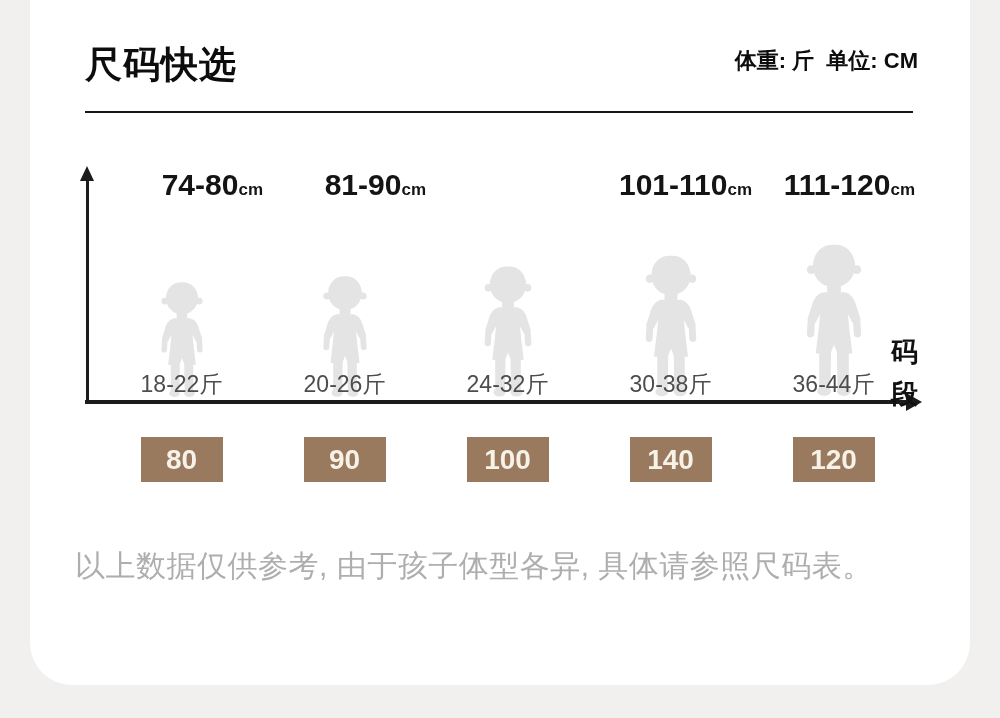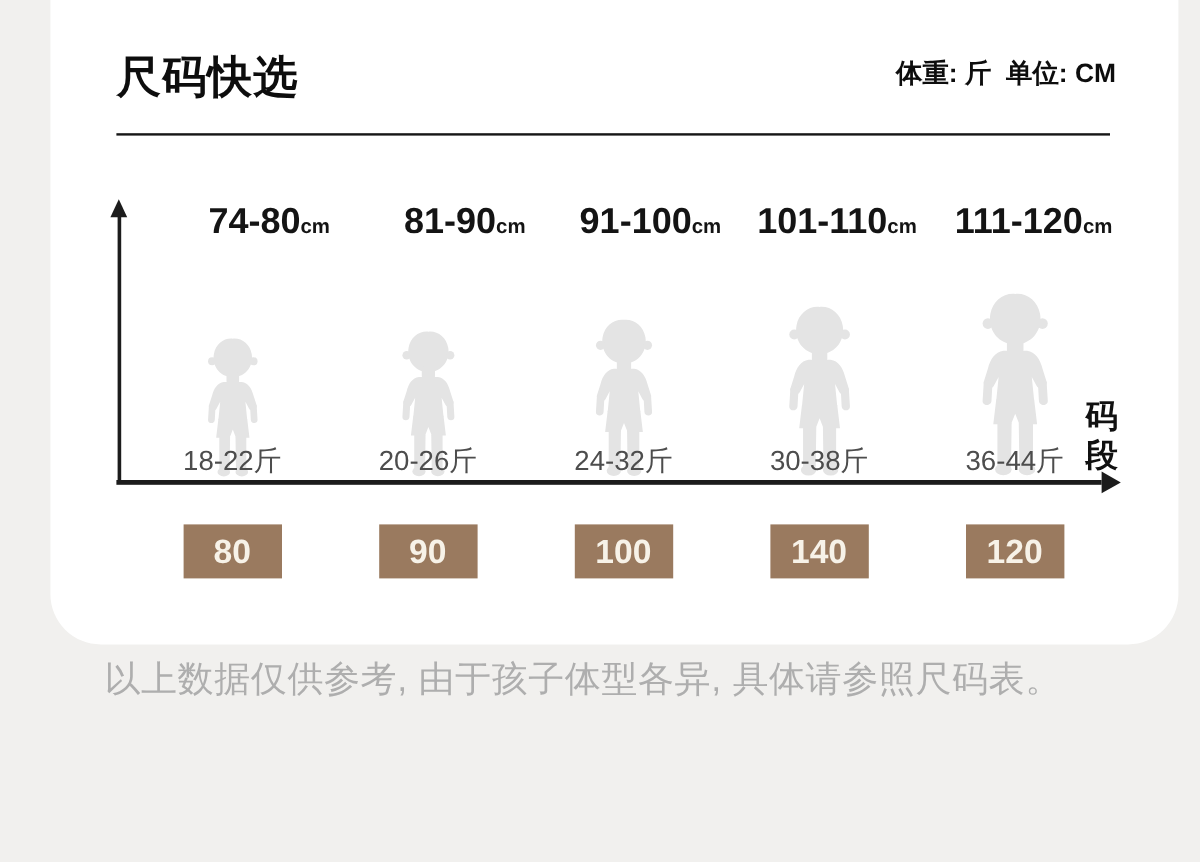--- a/index.html
+++ b/index.html
@@ -11,8 +11,8 @@
     overflow: hidden;
   }
   .card {
-    position:absolute; left:42px; top:0;
-    width:940px; height:537px;
+    position:absolute; left:30px; top:0;
+    width:940px; height:685px;
     background: var(--card-background, #ffffff);
     border-radius: 0 0 42px 42px;
   }

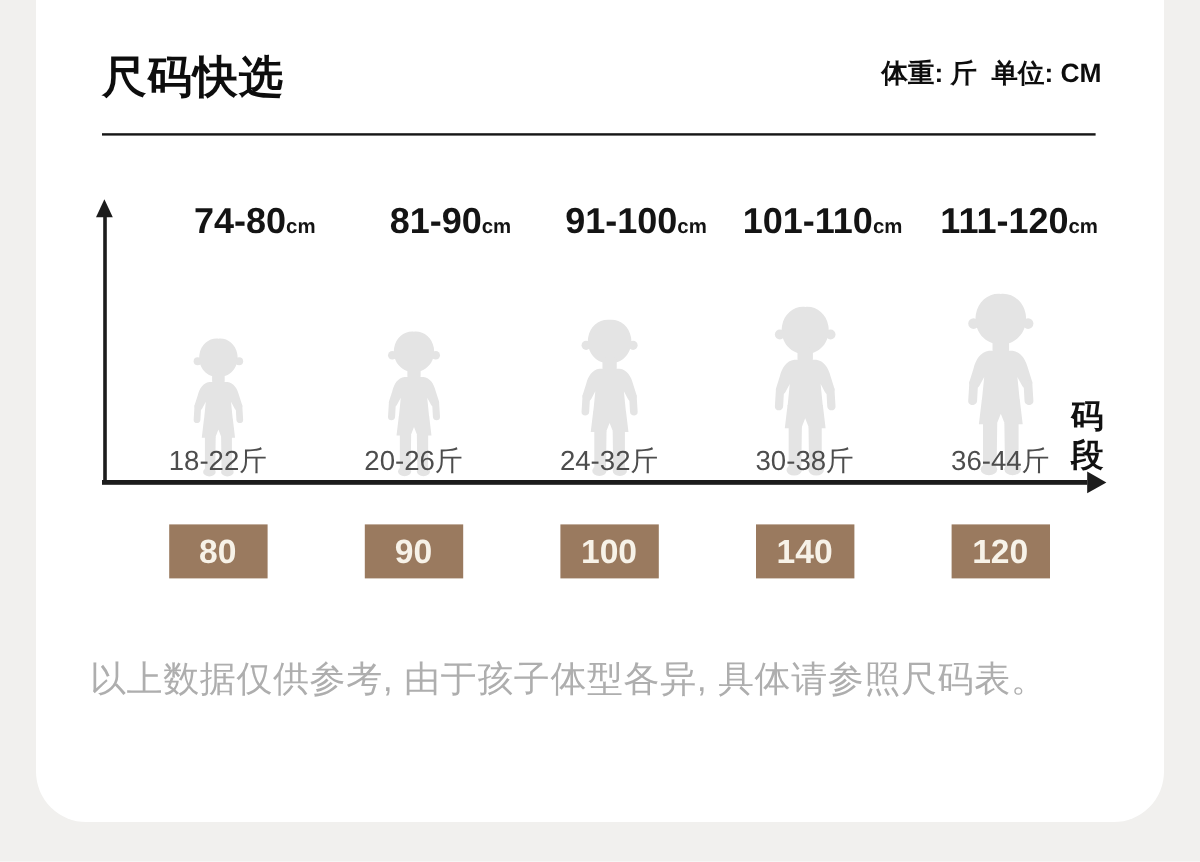--- a/index.html
+++ b/index.html
@@ -164,7 +164,6 @@
     </div>
 
     <div class="col">
-      <div class="h-label"><span>91-100</span><span class="unit">cm</span></div>
       <div class="figure">
         <svg viewBox="0 0 80 160" fill="currentColor" xmlns="http://www.w3.org/2000/svg">
           <path d="M40 3 C50 2 59 9 61 20 C63 32 56 45 40 46 C24 45 17 32 19 20 C21 9 30 2 40 3 Z"></path>

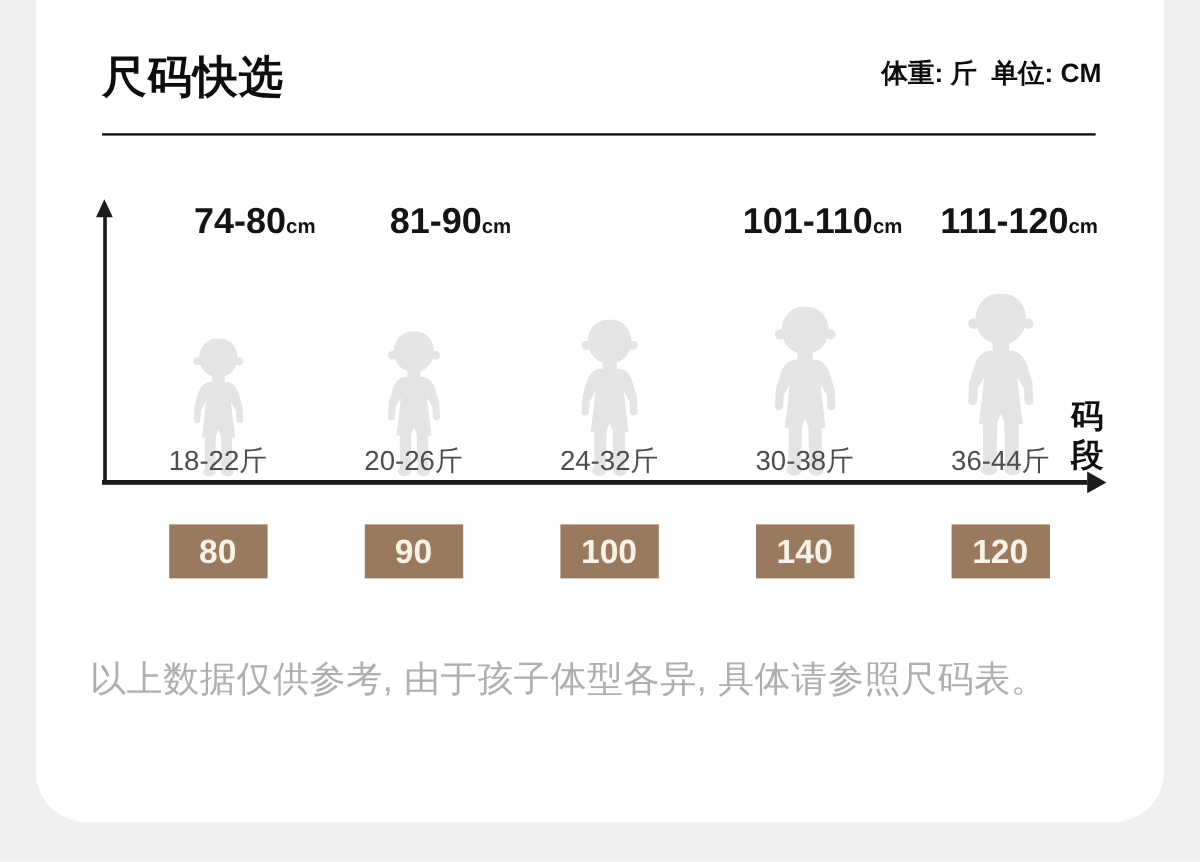--- a/index.html
+++ b/index.html
@@ -54,8 +54,8 @@
   }
   .axis-label {
     position:absolute; left:861px; top:331px;
-    width:30px; font-size:27px; line-height:32px; font-weight:700;
-    color:#111; word-break:break-all; text-align:center;
+    width:30px; font-size:27px; line-height:42px; font-weight:700;
+    color:#111; word-break:break-all; 
   }
   
   .columns {

